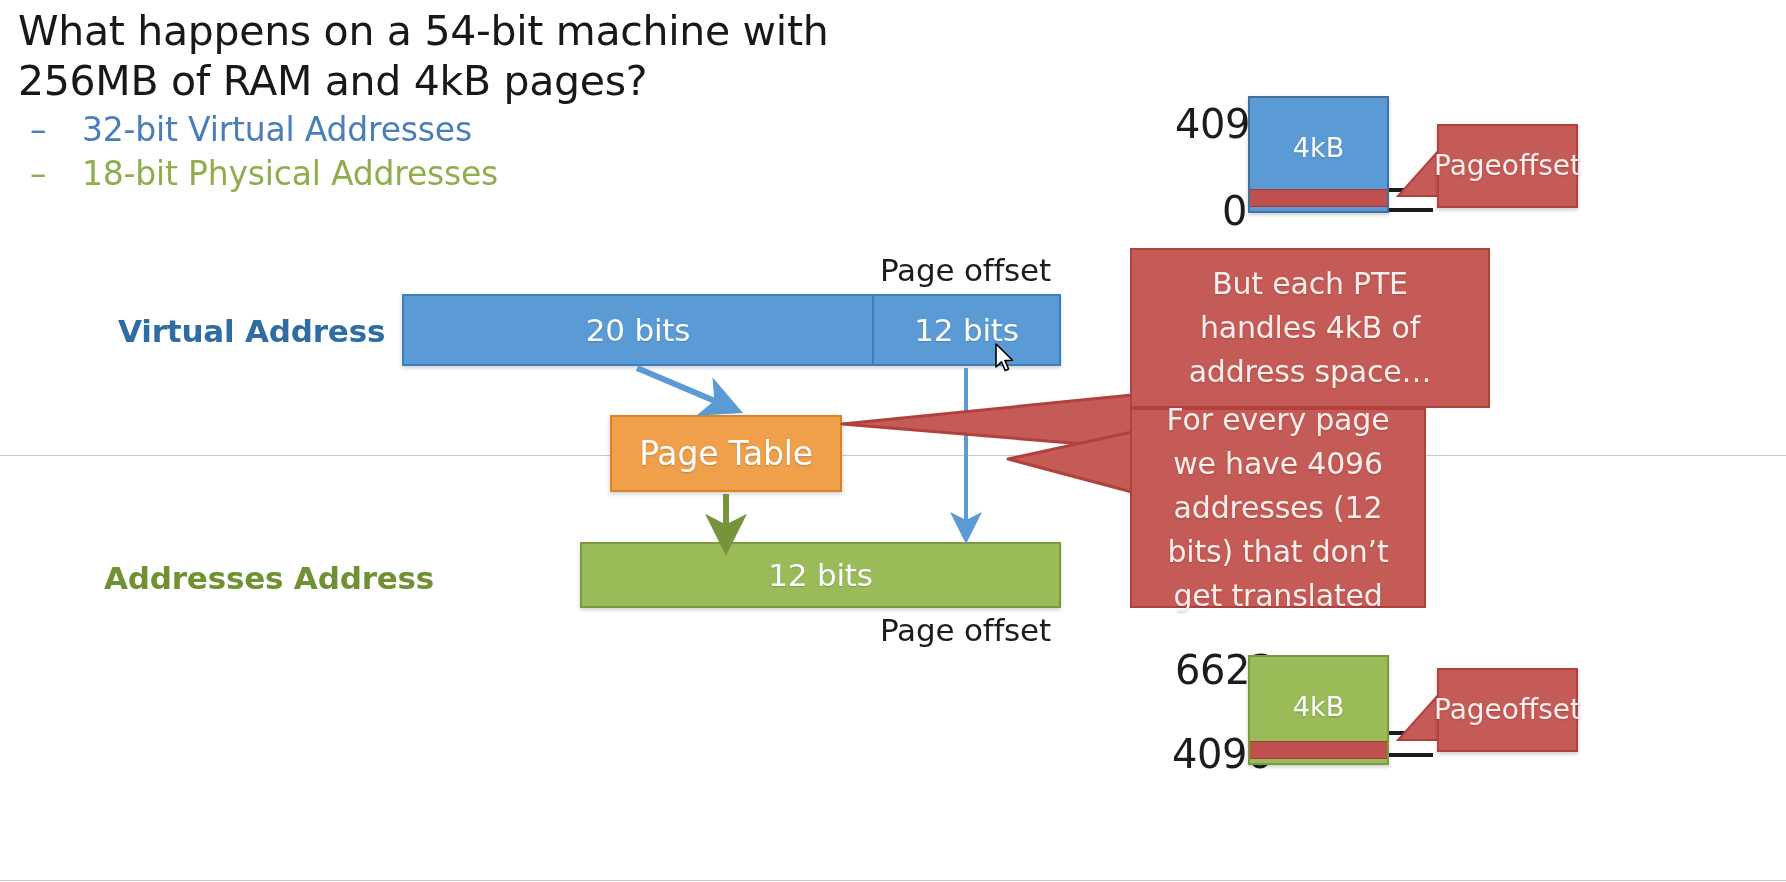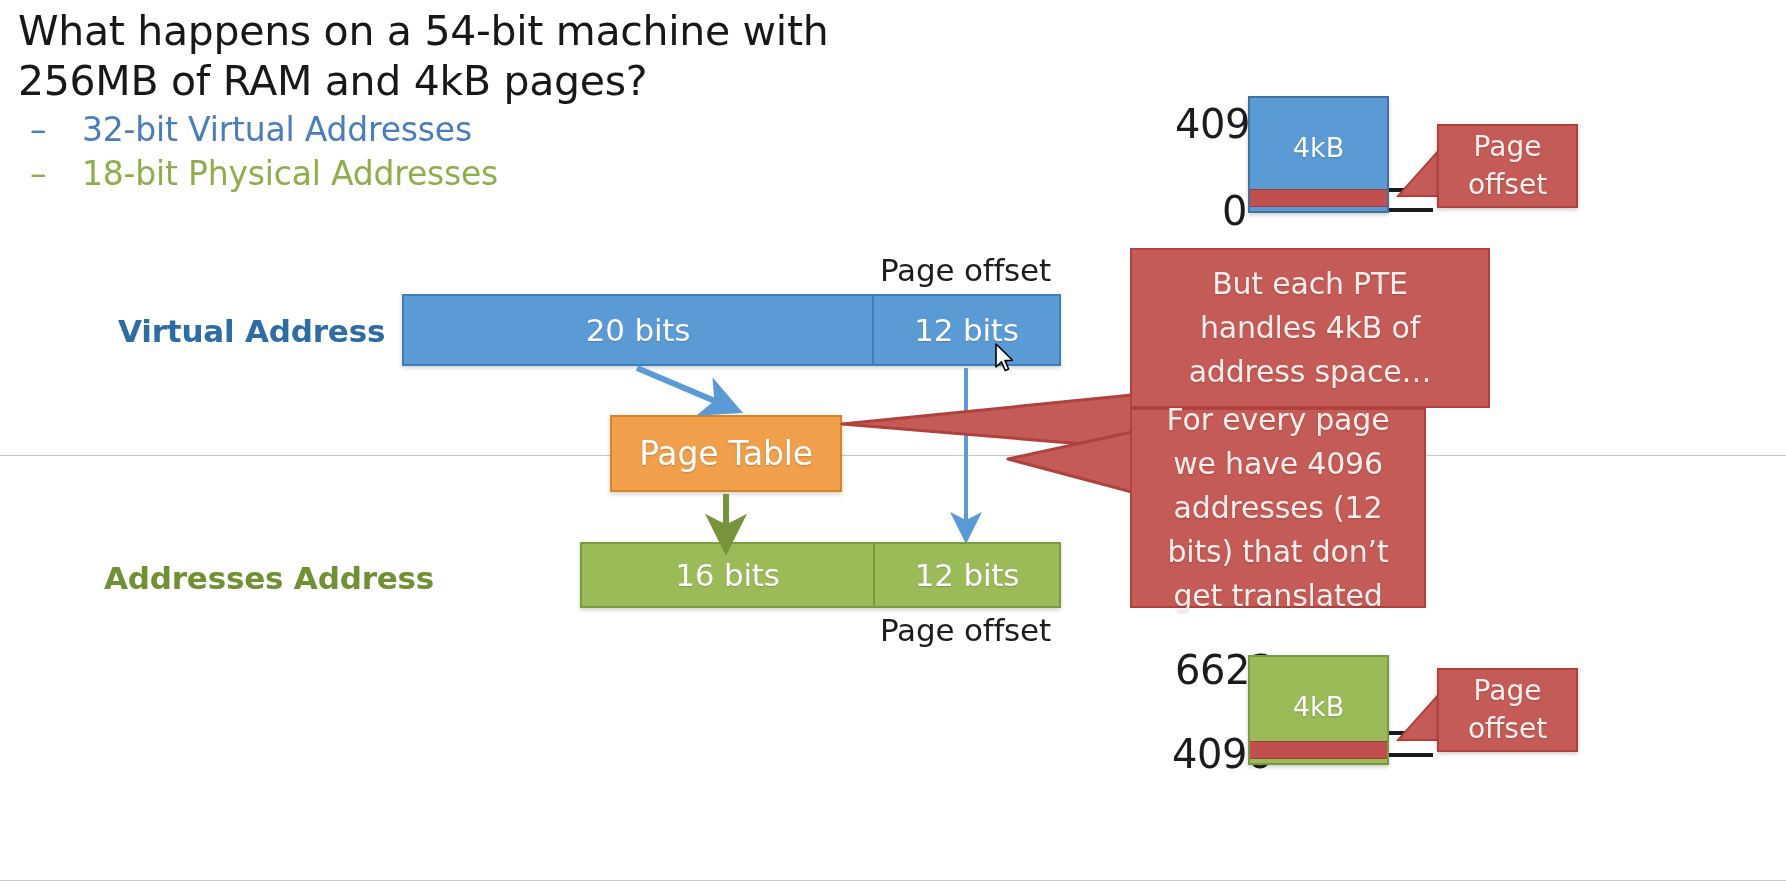--- a/index.html
+++ b/index.html
@@ -100,7 +100,7 @@
     position:absolute;box-sizing:border-box;
     background:#c55b56;border:2px solid #b0413c;
     color:#fdeeed;font-size:28px;line-height:38px;text-align:center;
-    display:flex;flex-direction:column;align-items:center;justify-content:center;
+    display:flex;flex-direction:row;align-items:center;justify-content:center;
     text-shadow:0 1px 2px rgba(0,0,0,.18);
     box-shadow:0 2px 4px rgba(0,0,0,.2);
   }

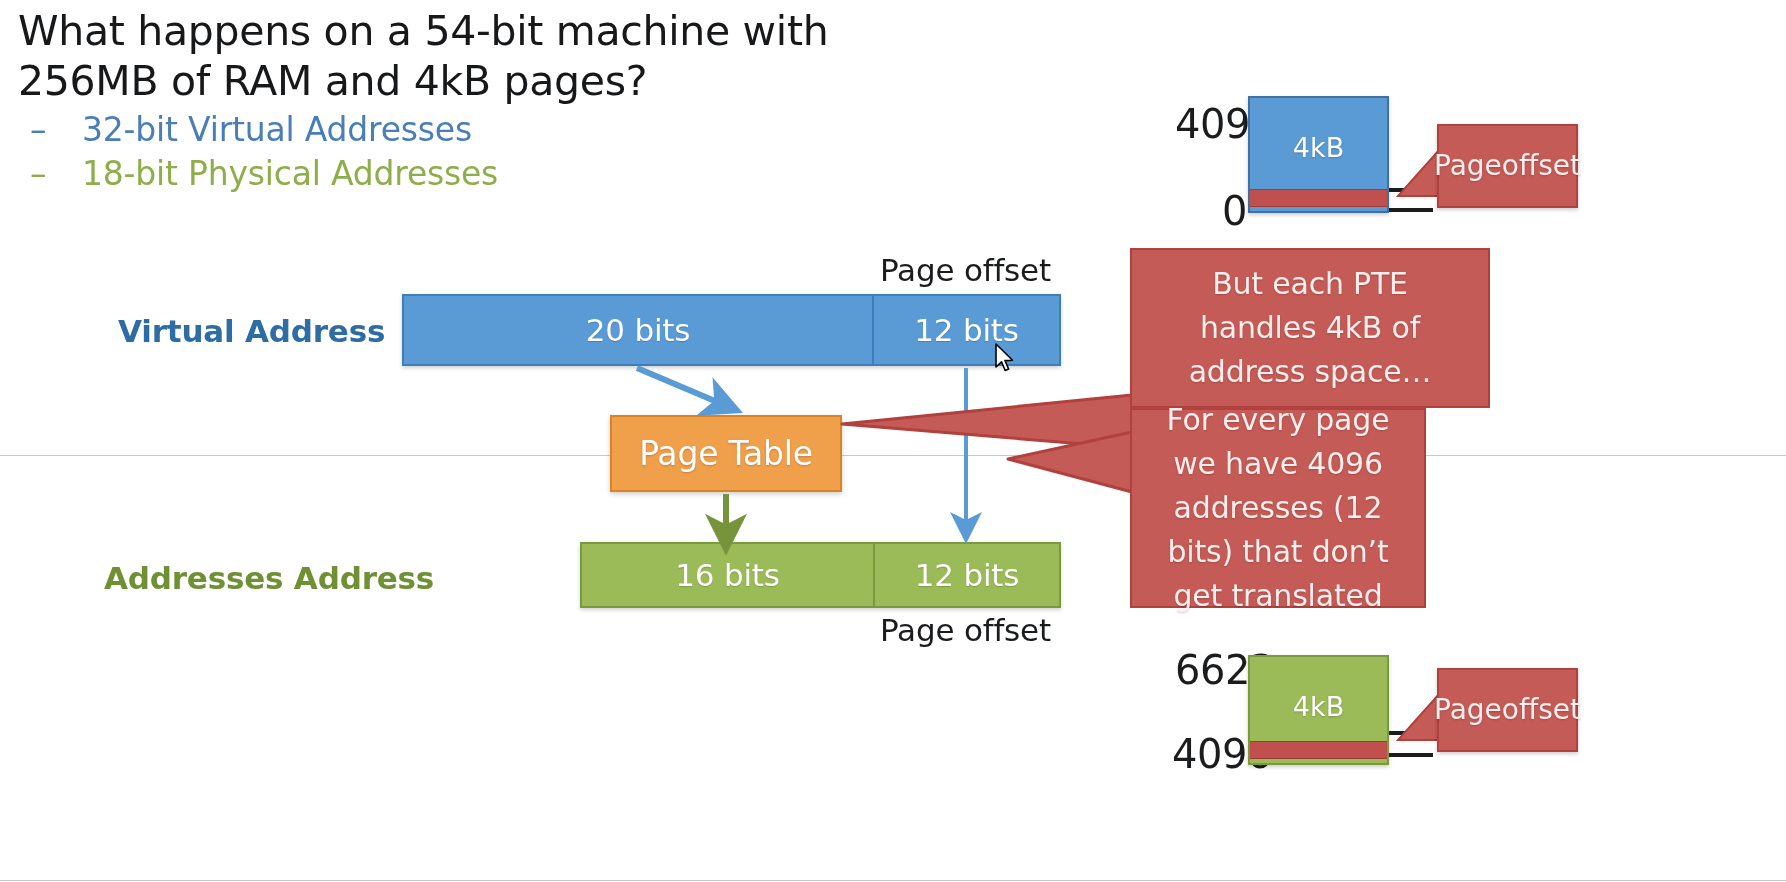--- a/index.html
+++ b/index.html
@@ -179,7 +179,6 @@
   <div class="addr-label pa-label">Addresses Address</div>
 
   <div class="bar pa-bar">
-    <div class="seg s1">16 bits</div>
     <div class="seg s2">12 bits</div>
   </div>
 

